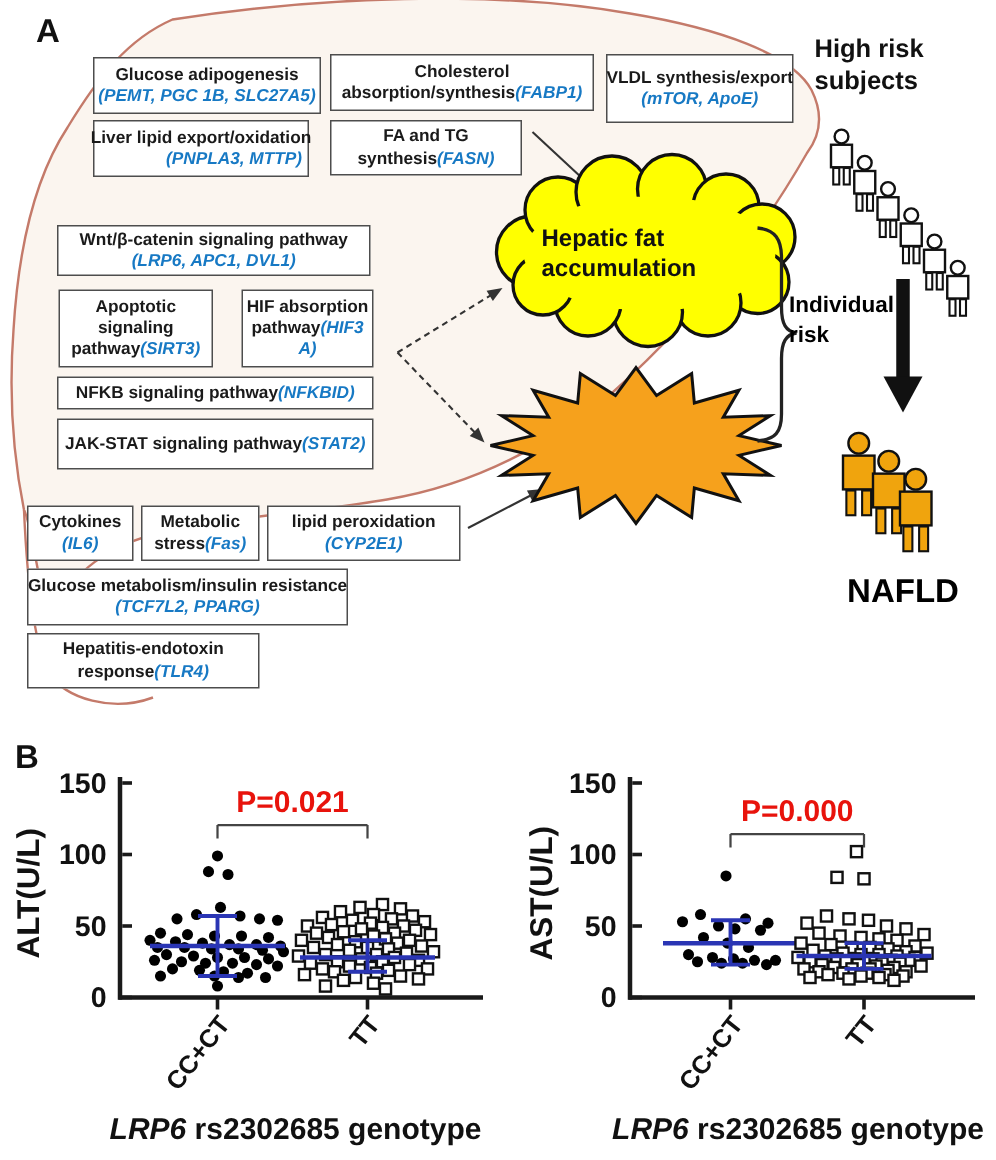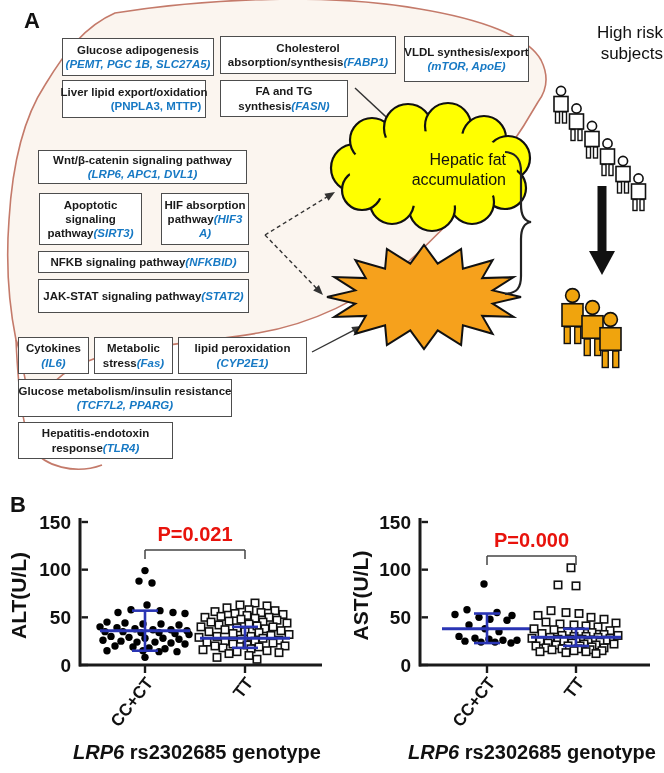--- a/index.html
+++ b/index.html
@@ -14,7 +14,7 @@
       display:flex;flex-direction:column;justify-content:center;align-items:center;
       text-align:center;font-weight:bold;font-size:11.5px;line-height:1.22;color:#1a1a1a;
       box-sizing:border-box;white-space:nowrap;}
-  .two-line{text-align:right;font-weight:normal;}
+  .two-line{text-align:left;font-weight:bold;}
   .two-line span{display:block;}
   #high-risk{left:543px;top:22px;width:120px;font-size:17px;color:#111;line-height:1.25;}
   #individual-risk{left:526px;top:194px;width:108px;font-size:15px;line-height:1.3;}

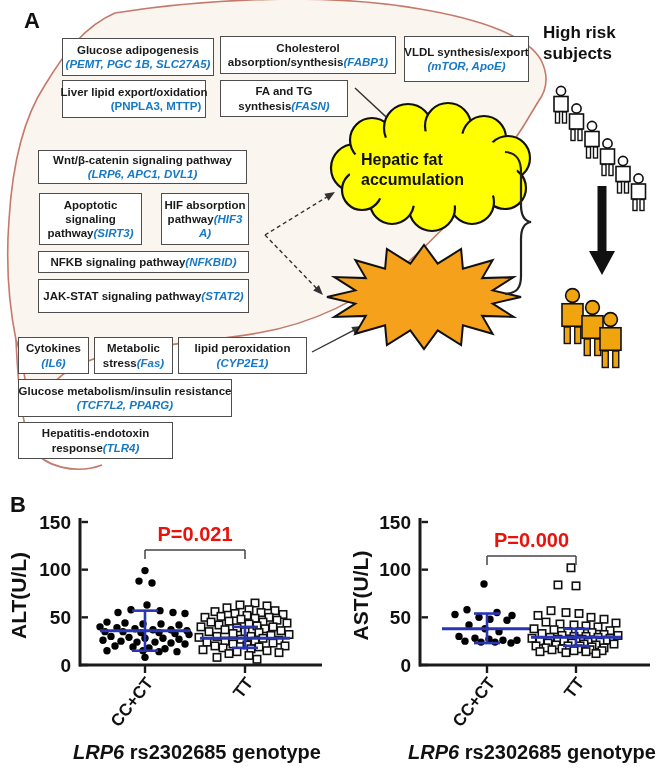--- a/index.html
+++ b/index.html
@@ -383,7 +383,7 @@
       </div>
       <div class="pathway-box" style="left: 62px; top: 80px; width: 144px; height: 38px;">
         <div><span>Liver lipid export/oxidation</span></div>
-        <div><span style="color: rgb(23, 121, 196);  margin-left: 44px;">(PNPLA3, MTTP)</span></div>
+        <div><span style="color: rgb(23, 121, 196); font-style: italic; margin-left: 44px;">(PNPLA3, MTTP)</span></div>
       </div>
       <div class="pathway-box" style="left: 220px; top: 80px; width: 128px; height: 37px;">
         <div><span>FA and TG</span></div>

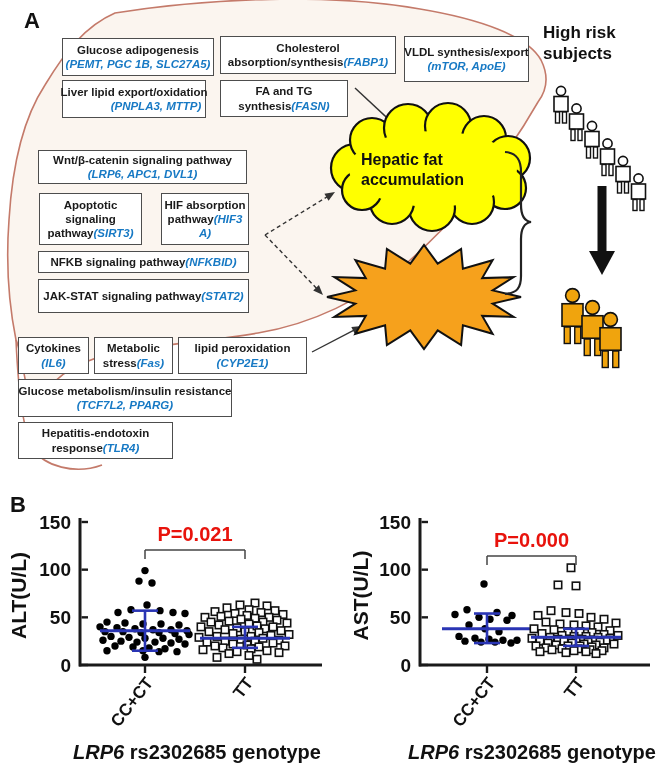--- a/index.html
+++ b/index.html
@@ -439,6 +439,10 @@
     <span>High risk</span>
     <span>subjects</span>
   </div>
+  <div class="abs two-line" id="individual-risk">
+    <span>Individual</span>
+    <span>risk</span>
+  </div>
 </div>
 
 </body></html>

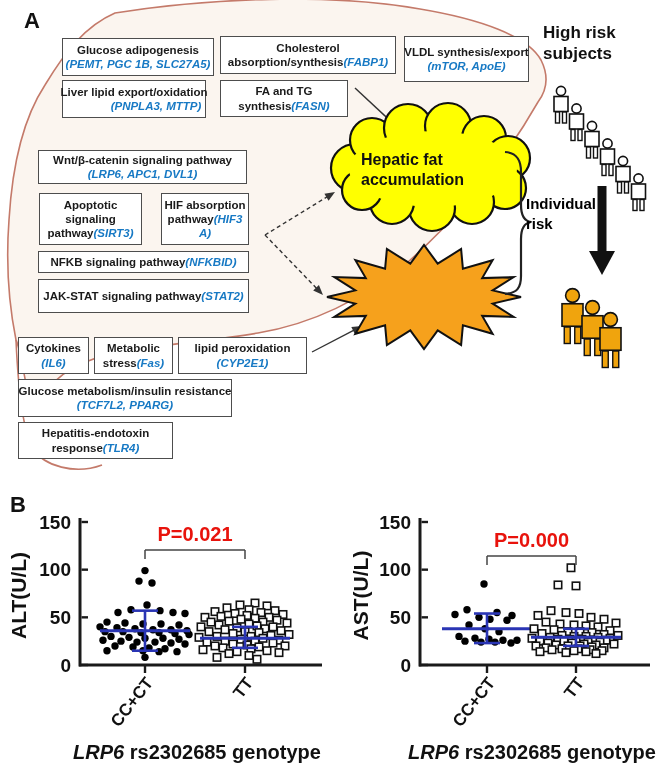--- a/index.html
+++ b/index.html
@@ -443,6 +443,7 @@
     <span>Individual</span>
     <span>risk</span>
   </div>
+  <div class="abs" id="nafld">NAFLD</div>
 </div>
 
 </body></html>

